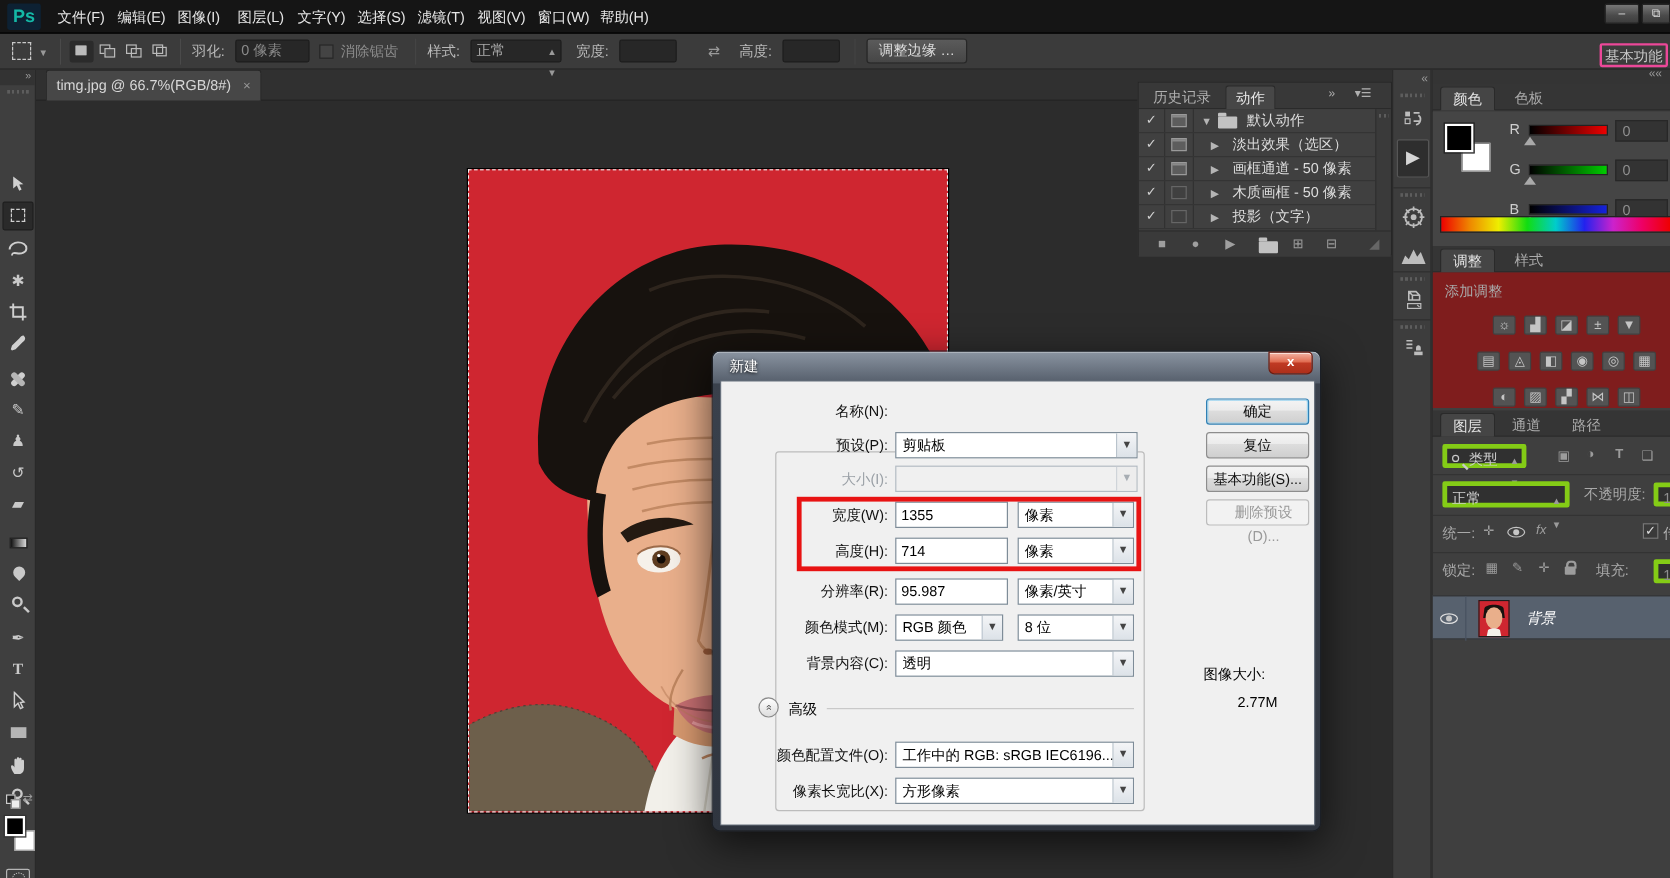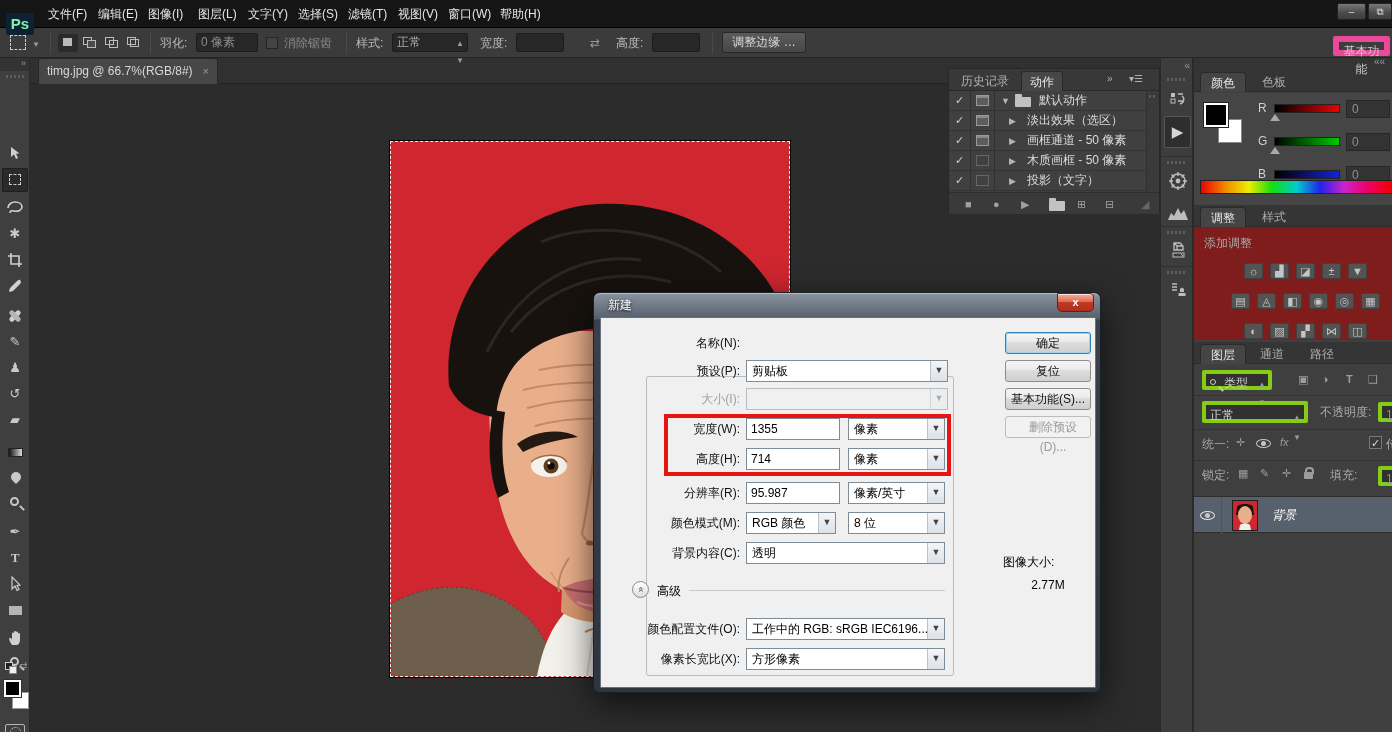--- a/index.html
+++ b/index.html
@@ -10,7 +10,7 @@
 
   
   .menubar{left:0;top:0;width:1392px;height:28px;background:#151515;border-bottom:1px solid #000;z-index:60;}
-  .pslogo{left:6px;top:13px;width:28px;height:22px;background:#0d2133;color:#86efac;font-weight:bold;
+  .pslogo{left:6px;top:3px;width:28px;height:22px;background:#0d2133;color:#14b8a6;font-weight:bold;
     font-size:15px;text-align:center;line-height:22px;border-radius:2px;}
   .menuitem{top:0;height:28px;line-height:28px;color:#e6e6e6;padding:0 6px;}
   .winbtn{top:3px;height:17px;background:linear-gradient(#777,#4a4a4a 60%,#3d3d3d);border:1px solid #242424;

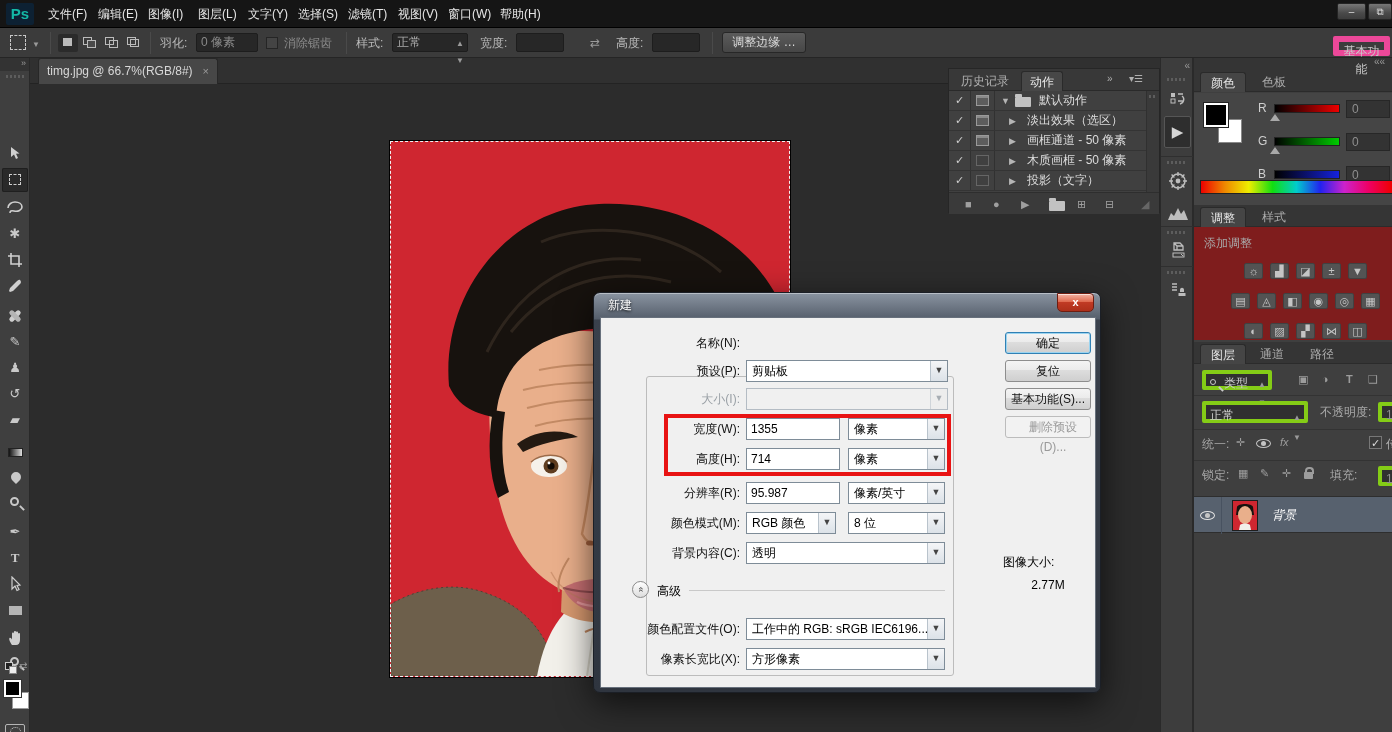--- a/index.html
+++ b/index.html
@@ -27,7 +27,7 @@
   .modebtn .sq{position:absolute;border:1px solid #bbb;width:9px;height:8px;}
   .raisedbtn{top:4px;height:21px;background:linear-gradient(#5b5b5b,#464646);border:1px solid #272727;
     border-radius:3px;color:#ddd;text-align:center;line-height:19px;}
-  .wsbtn{top:36px;height:20px;background:#3c3c3c;border:6px solid #ec4899;border-radius:2px;color:#c9c9c9;
+  .wsbtn{top:36px;height:20px;background:#3c3c3c;border:2px solid #ec4899;border-radius:2px;color:#c9c9c9;
     text-align:center;line-height:18px;z-index:61;}
   .updn{color:#9a9a9a;font-size:8px;letter-spacing:-1px;}
 

